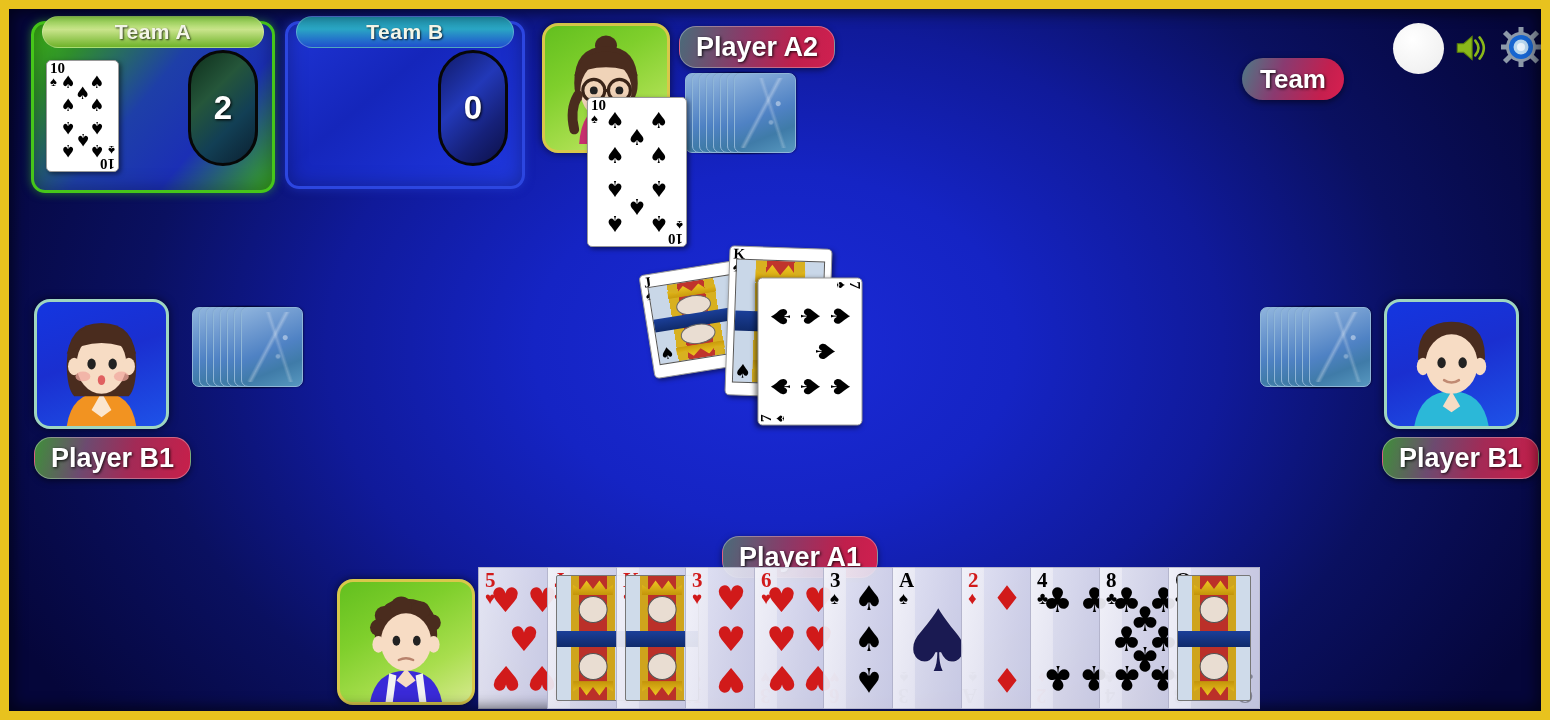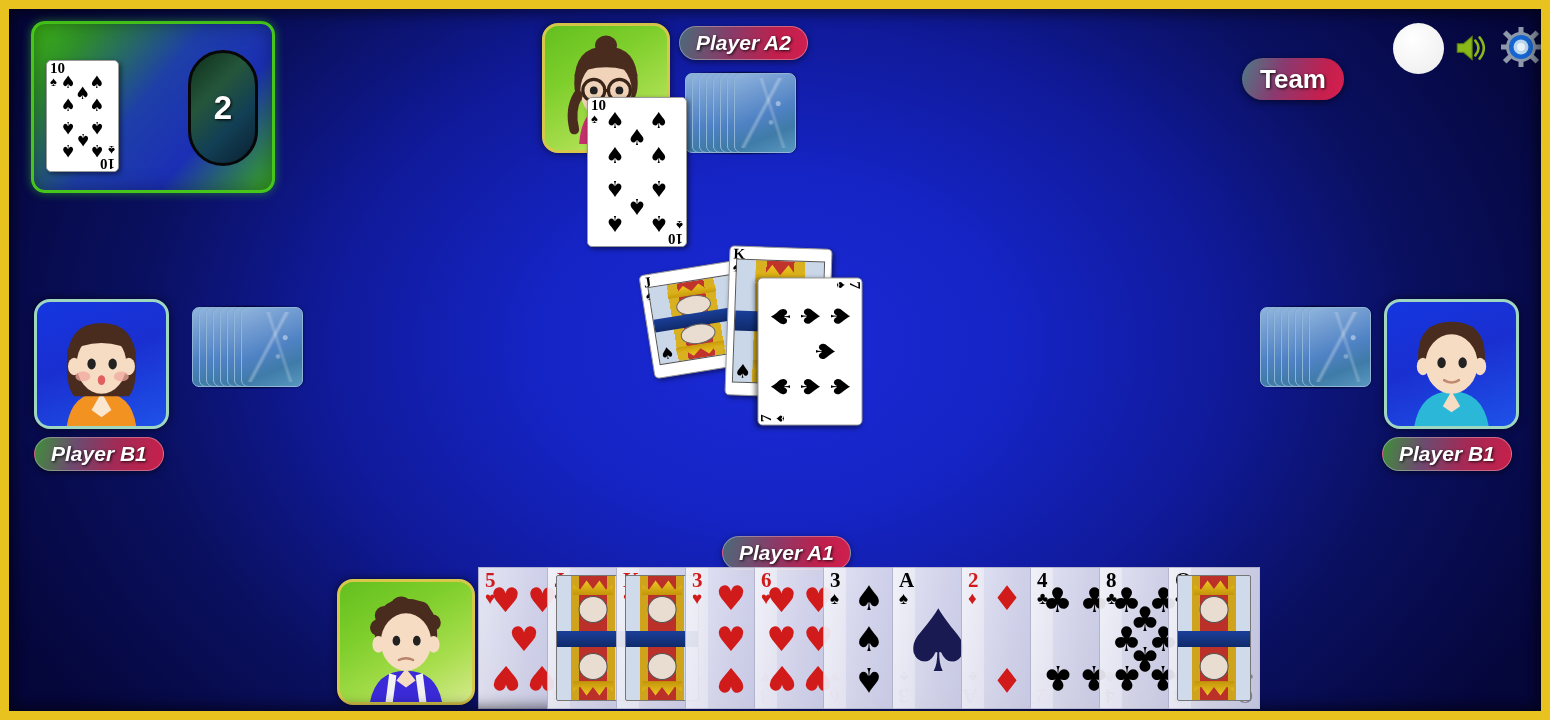--- a/index.html
+++ b/index.html
@@ -257,6 +257,7 @@
 <div id="board">
 
   <div class="team-panel" id="team-a">
+    <div class="hdr">Team A</div>
     <div id="team-a-captured">
         <div class="card" style="width: 73px; height: 112px; left: 12px; top: 36px;">
           <div class="idx black">10<span class="s">♠</span></div>

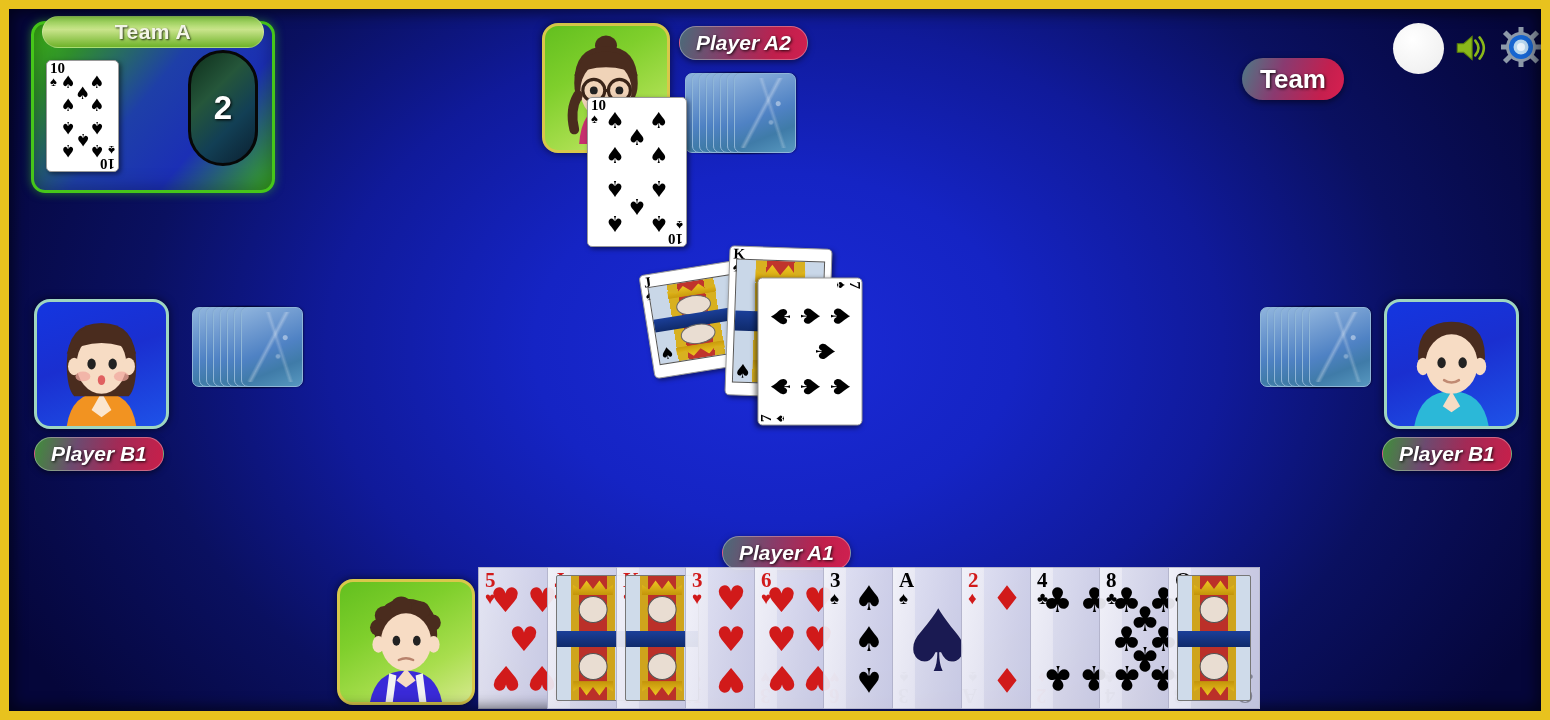--- a/index.html
+++ b/index.html
@@ -279,6 +279,10 @@
     <div class="score-bubble">2</div>
   </div>
 
+  <div class="team-panel" id="team-b">
+    <div class="hdr">Team B</div>
+    <div class="score-bubble">0</div>
+  </div>
 
   <div class="avatar av-green" style="left:533px; top:14px; width:128px; height:130px;">
     <svg viewBox="0 0 100 100" width="100%" height="100%">

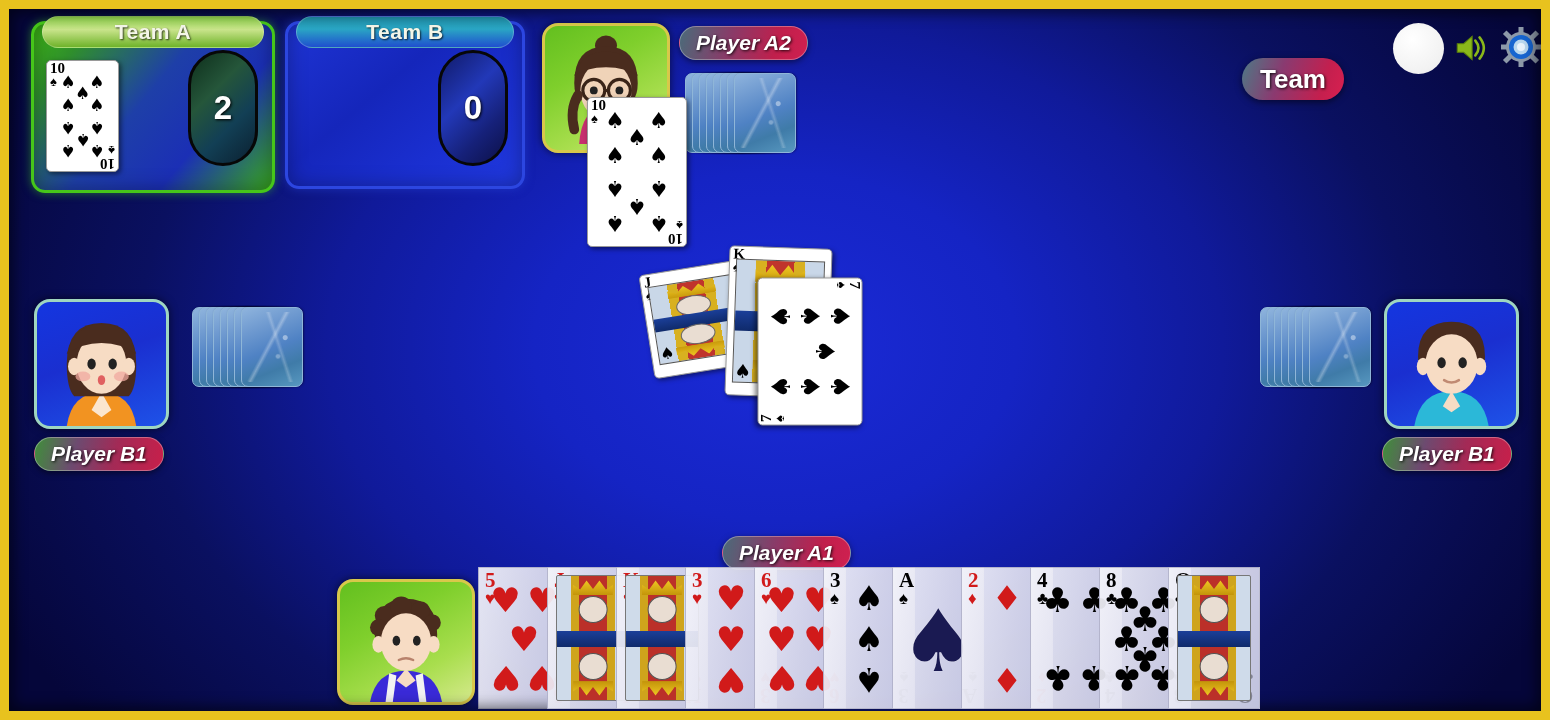--- a/index.html
+++ b/index.html
@@ -152,15 +152,14 @@
 
   
   .name-badge {
-    position:absolute; height:34px; padding:0 16px; border-radius:17px;
+    position:absolute; height:42px; padding:0 16px; border-radius:17px;
     display:flex; align-items:center; justify-content:center;
-    font-size:21px; font-weight:bold; color:#fff;
+    font-size:27px; font-weight:bold; color:#fff;
     text-shadow:1px 1px 3px rgba(0,0,0,.85);
     border:1px solid rgba(255,255,255,.3);
     box-shadow:0 2px 6px rgba(0,0,0,.5);
     white-space:nowrap;
     background:linear-gradient(105deg,#3f8f3a 0%,#6d4a70 32%,#a32a56 62%,#c81f4a 100%);
-    font-style:italic;
   }
   .badge-pink {
     background:linear-gradient(105deg,#4a6b7a 0%,#8a3a68 40%,#c01f4c 75%,#d02050 100%);

